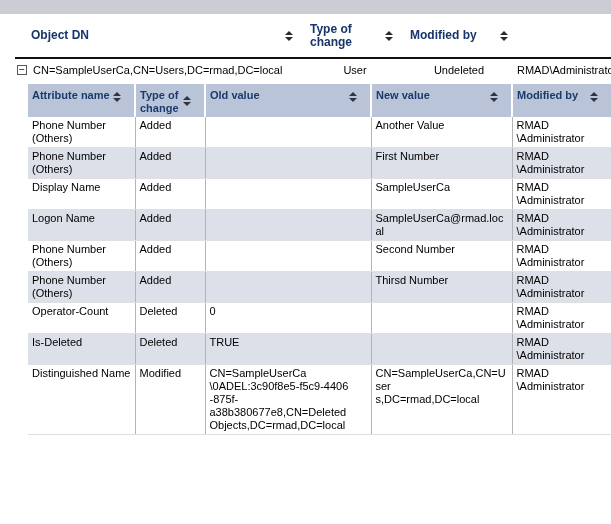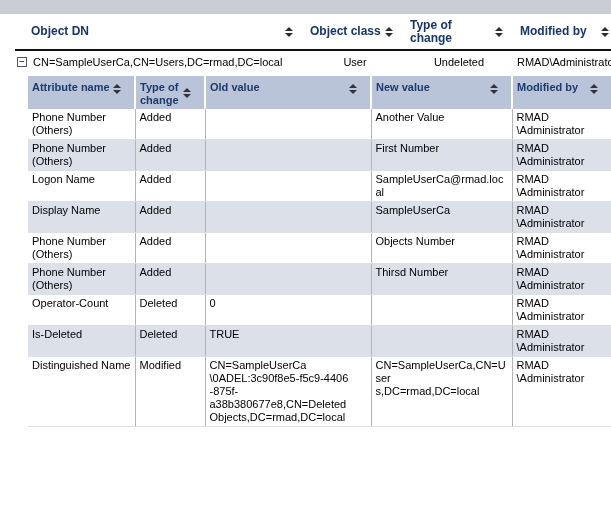--- a/index.html
+++ b/index.html
@@ -16,7 +16,7 @@
   
   .ohead{
     display:grid;grid-template-columns:285px 100px 110px 1fr;
-    padding-left:15px;height:35px;align-items:center;background:#fff;
+    padding-left:15px;height:43px;align-items:center;background:#fff;
   }
   .ocell{
     display:flex;align-items:center;justify-content:space-between;

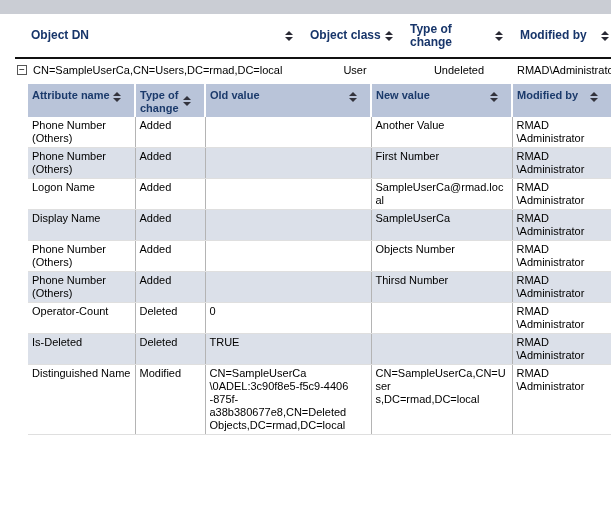--- a/index.html
+++ b/index.html
@@ -77,13 +77,6 @@
 <div class="ohead">
   <div class="ocell c1">
     <span class="olabel">Object DN</span>
-    <span class="sort">
-        <i></i>
-        <b></b>
-      </span>
-  </div>
-  <div class="ocell c2">
-    <span class="olabel">Object class</span>
     <span class="sort">
         <i></i>
         <b></b>

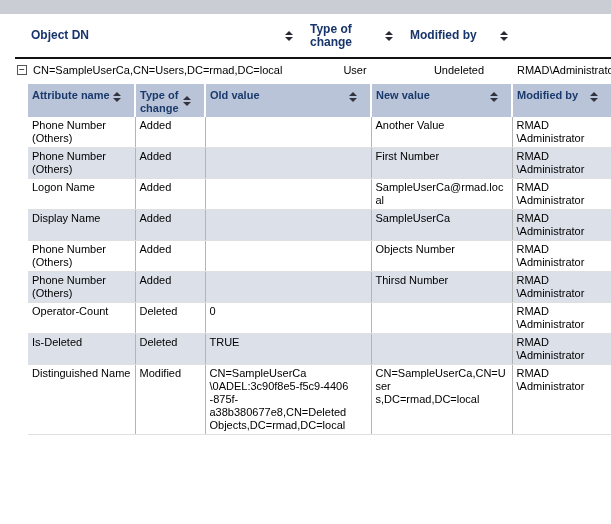--- a/index.html
+++ b/index.html
@@ -187,19 +187,19 @@
   </tr>
 
   <tr>
+    <td>Display Name</td>
+    <td>Added</td>
+    <td></td>
+    <td>SampleUserCa</td>
+    <td>RMAD
+\Administrator</td>
+  </tr>
+
+  <tr>
     <td>Logon Name</td>
     <td>Added</td>
     <td></td>
     <td>SampleUserCa@rmad.local</td>
-    <td>RMAD
-\Administrator</td>
-  </tr>
-
-  <tr>
-    <td>Display Name</td>
-    <td>Added</td>
-    <td></td>
-    <td>SampleUserCa</td>
     <td>RMAD
 \Administrator</td>
   </tr>

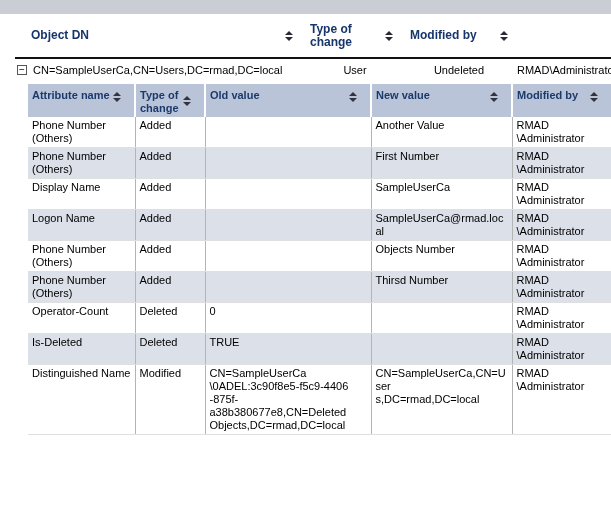--- a/index.html
+++ b/index.html
@@ -208,7 +208,7 @@
     <td>Phone Number (Others)</td>
     <td>Added</td>
     <td></td>
-    <td>Objects Number</td>
+    <td>Second Number</td>
     <td>RMAD
 \Administrator</td>
   </tr>

